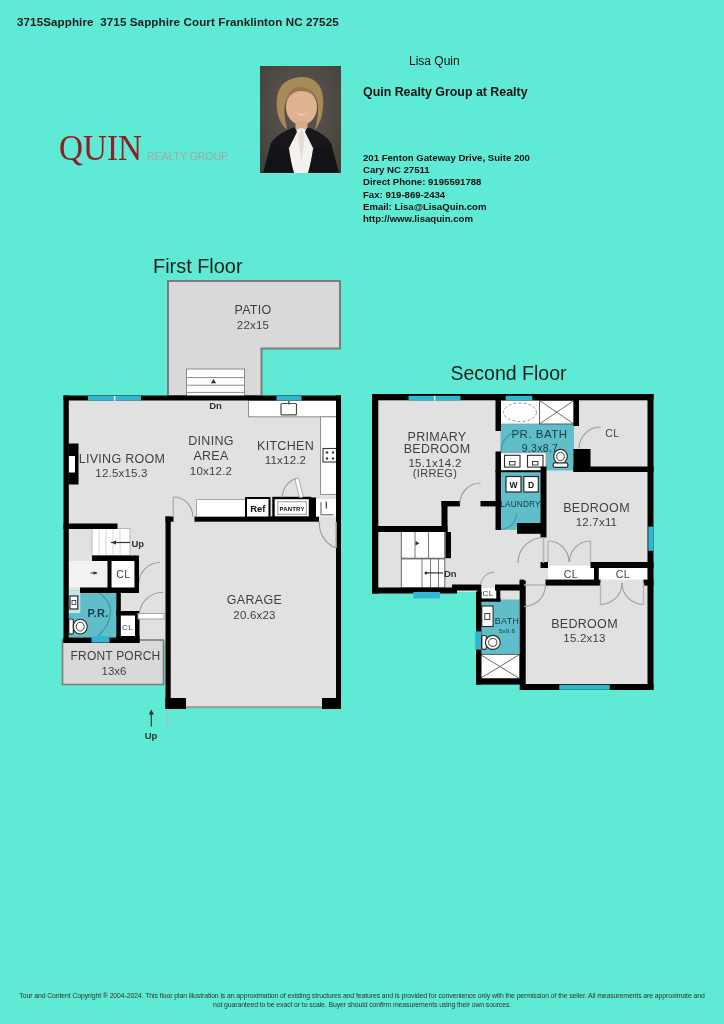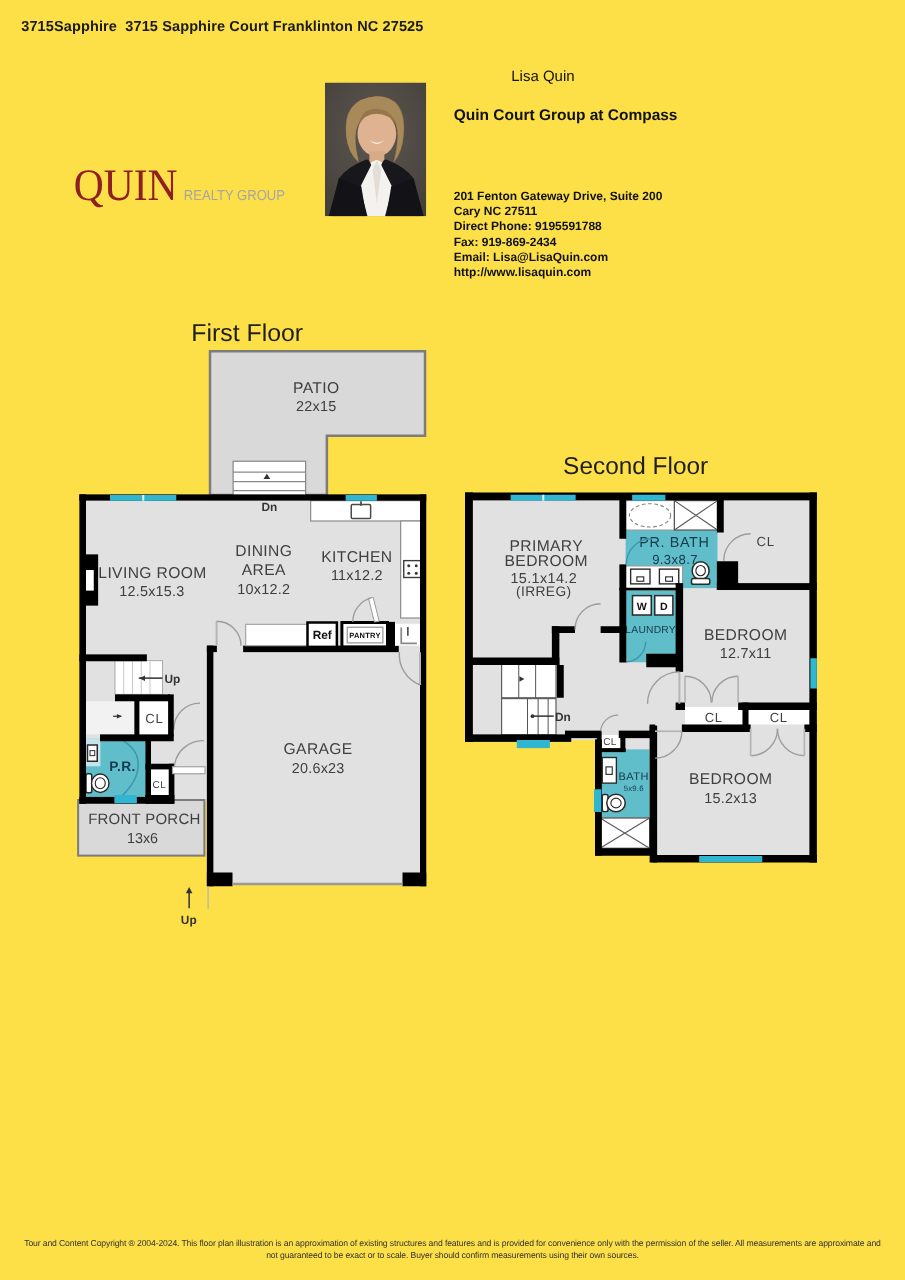--- a/index.html
+++ b/index.html
@@ -4,7 +4,7 @@
 <style>
 html,body{margin:0;padding:0;background:#fff;}
 body{width:724px;height:1024px;font-family:"Liberation Sans",sans-serif;}
-#page{position:relative;width:724px;height:1024px;overflow:hidden;background:#fde047;}
+#page{position:relative;width:724px;height:1024px;overflow:hidden;background:#5eead4;}
 .abs{position:absolute;}
 svg text{font-family:"Liberation Sans",sans-serif;}
 </style>

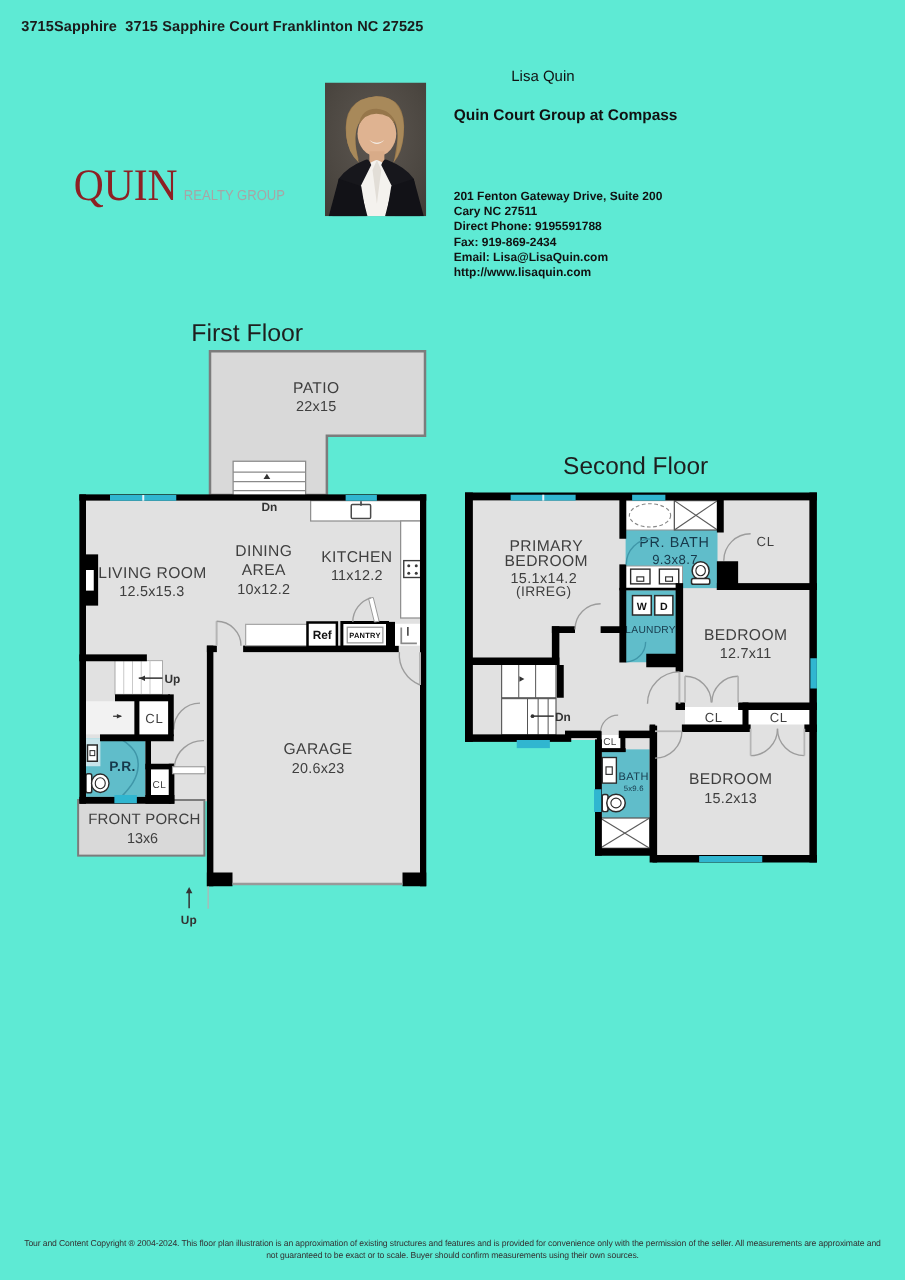--- a/index.html
+++ b/index.html
@@ -50,7 +50,7 @@
 
 <div class="abs" style="left:363px;top:54px;font-size:12px;font-weight:normal;color:#111;padding-left:46px;">Lisa Quin</div>
 
-<div class="abs" style="left:363px;top:85px;font-size:12.4px;font-weight:bold;color:#111;">Quin Court Group at Compass</div>
+<div class="abs" style="left:363px;top:85px;font-size:12.4px;font-weight:bold;color:#111;">Quin Realty Group at Realty</div>
 
 <div class="abs" style="left:363px;top:109px;font-size:9.6px;font-weight:bold;color:#111;line-height:12.2px;margin-top:43px;">
 201 Fenton Gateway Drive, Suite 200<br>

